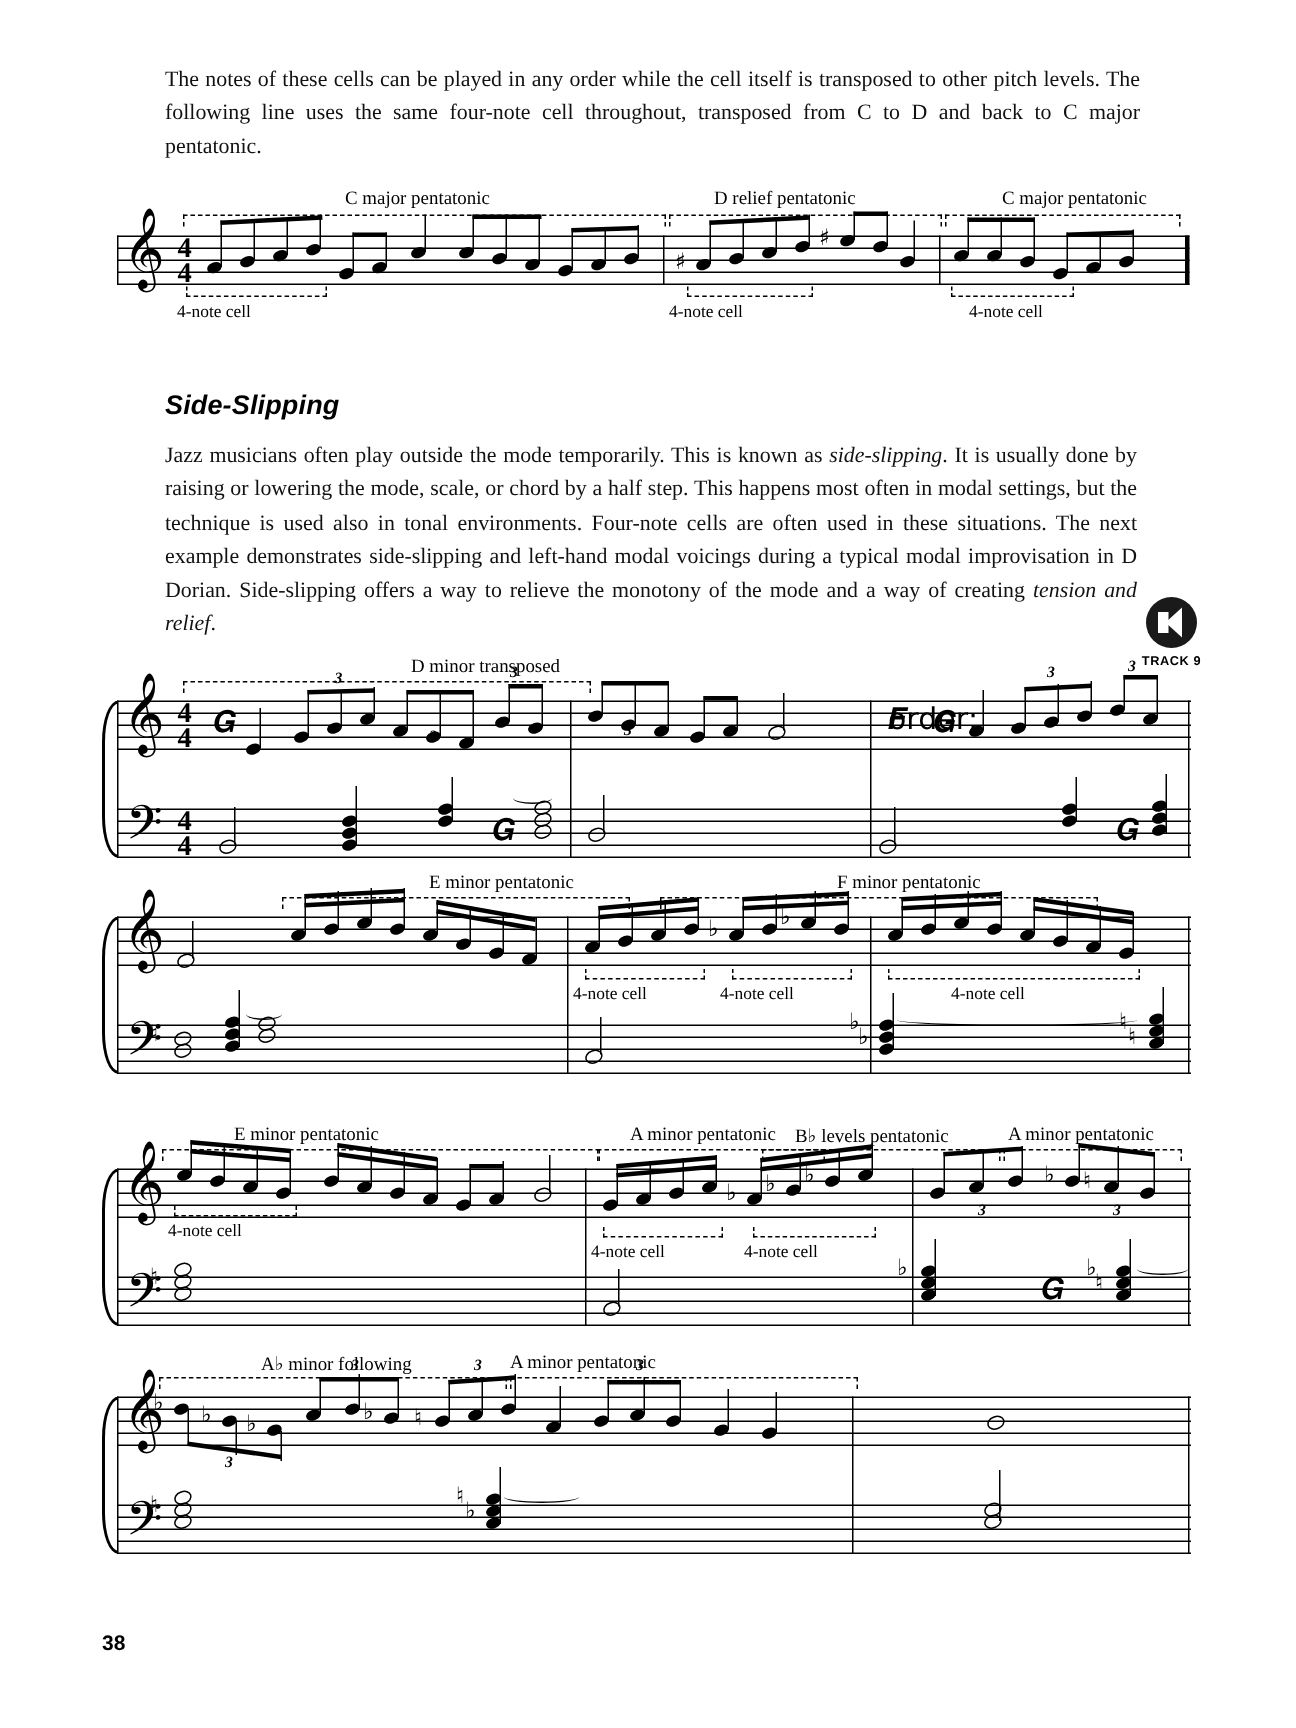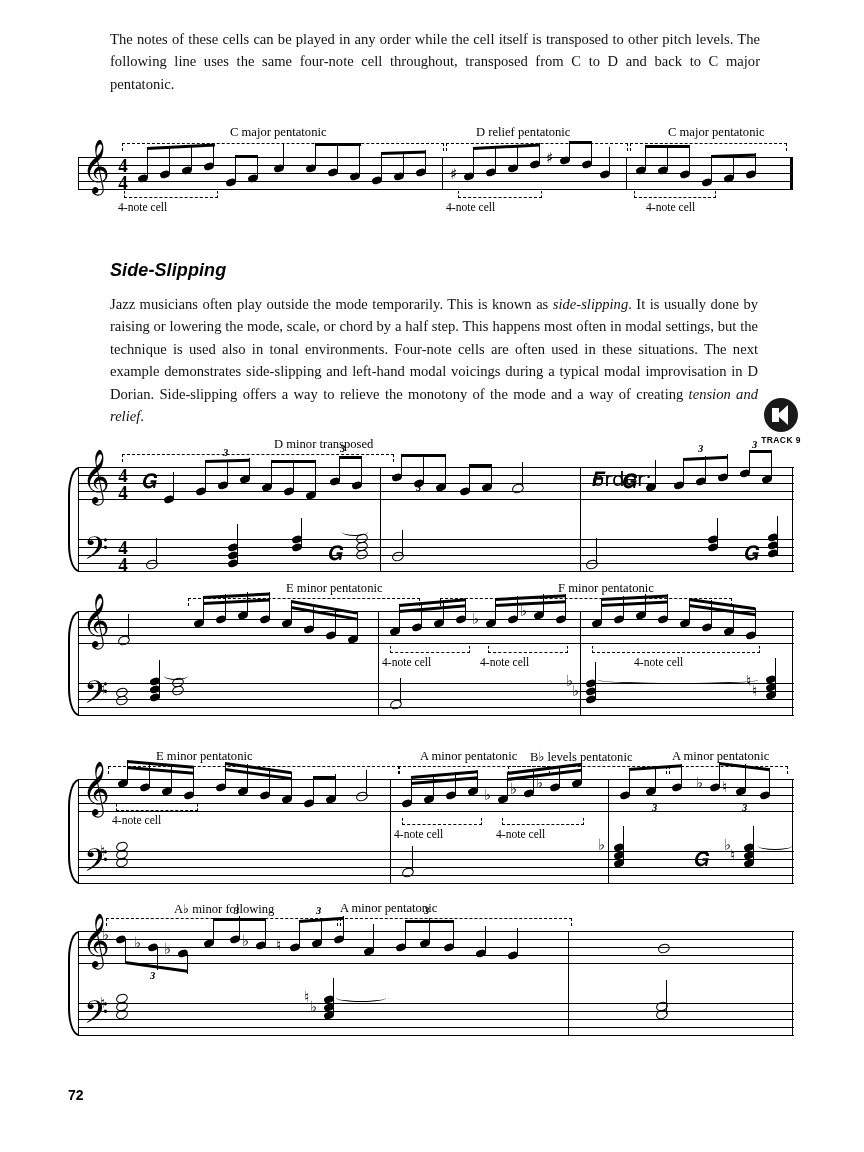--- a/index.html
+++ b/index.html
@@ -234,7 +234,7 @@
 
 <div class="page">
 
-  <div class="para" style="left:110px; top:28px; width:650px;">The notes of these cells can be played in any order while the cell itself is transposed to other pitch levels. The following line uses the same four-note cell throughout, transposed from C to D and back to C major pentatonic.</div>
+  <div class="para" style="left:110px; top:42px; width:650px;">The notes of these cells can be played in any order while the cell itself is transposed to other pitch levels. The following line uses the same four-note cell throughout, transposed from C to D and back to C major pentatonic.</div>
 
   <div class="system" style="left:78px; top:125px; width:715px; height:95px;">
 

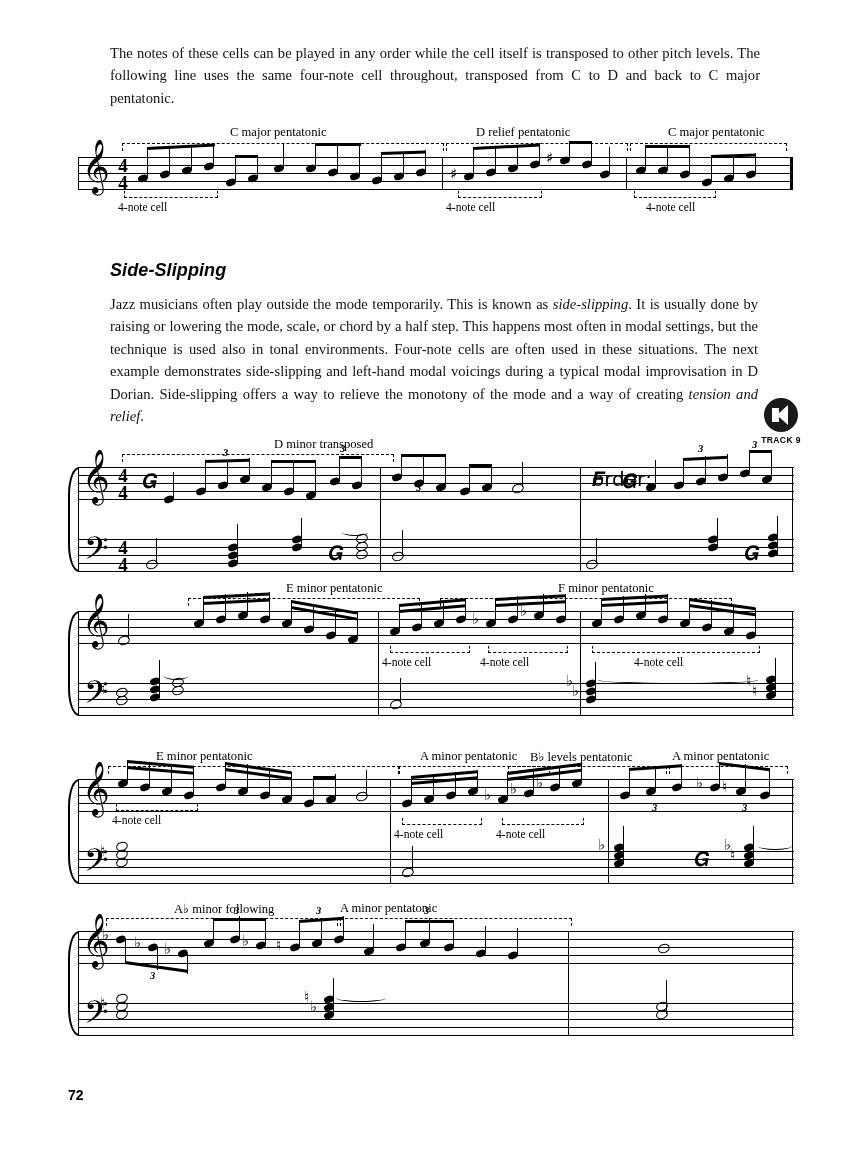--- a/index.html
+++ b/index.html
@@ -865,7 +865,7 @@
     <div class="stem" style="left:598px; top:82px; height:34px;"></div>
   </div>
 
-  <div class="page-number">72</div>
+  <div class="page-number">38</div>
 
 </div>
 

